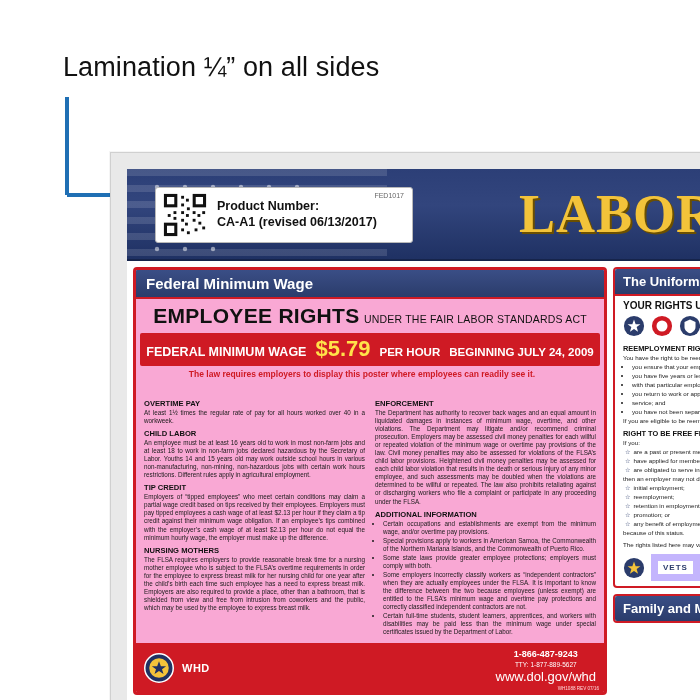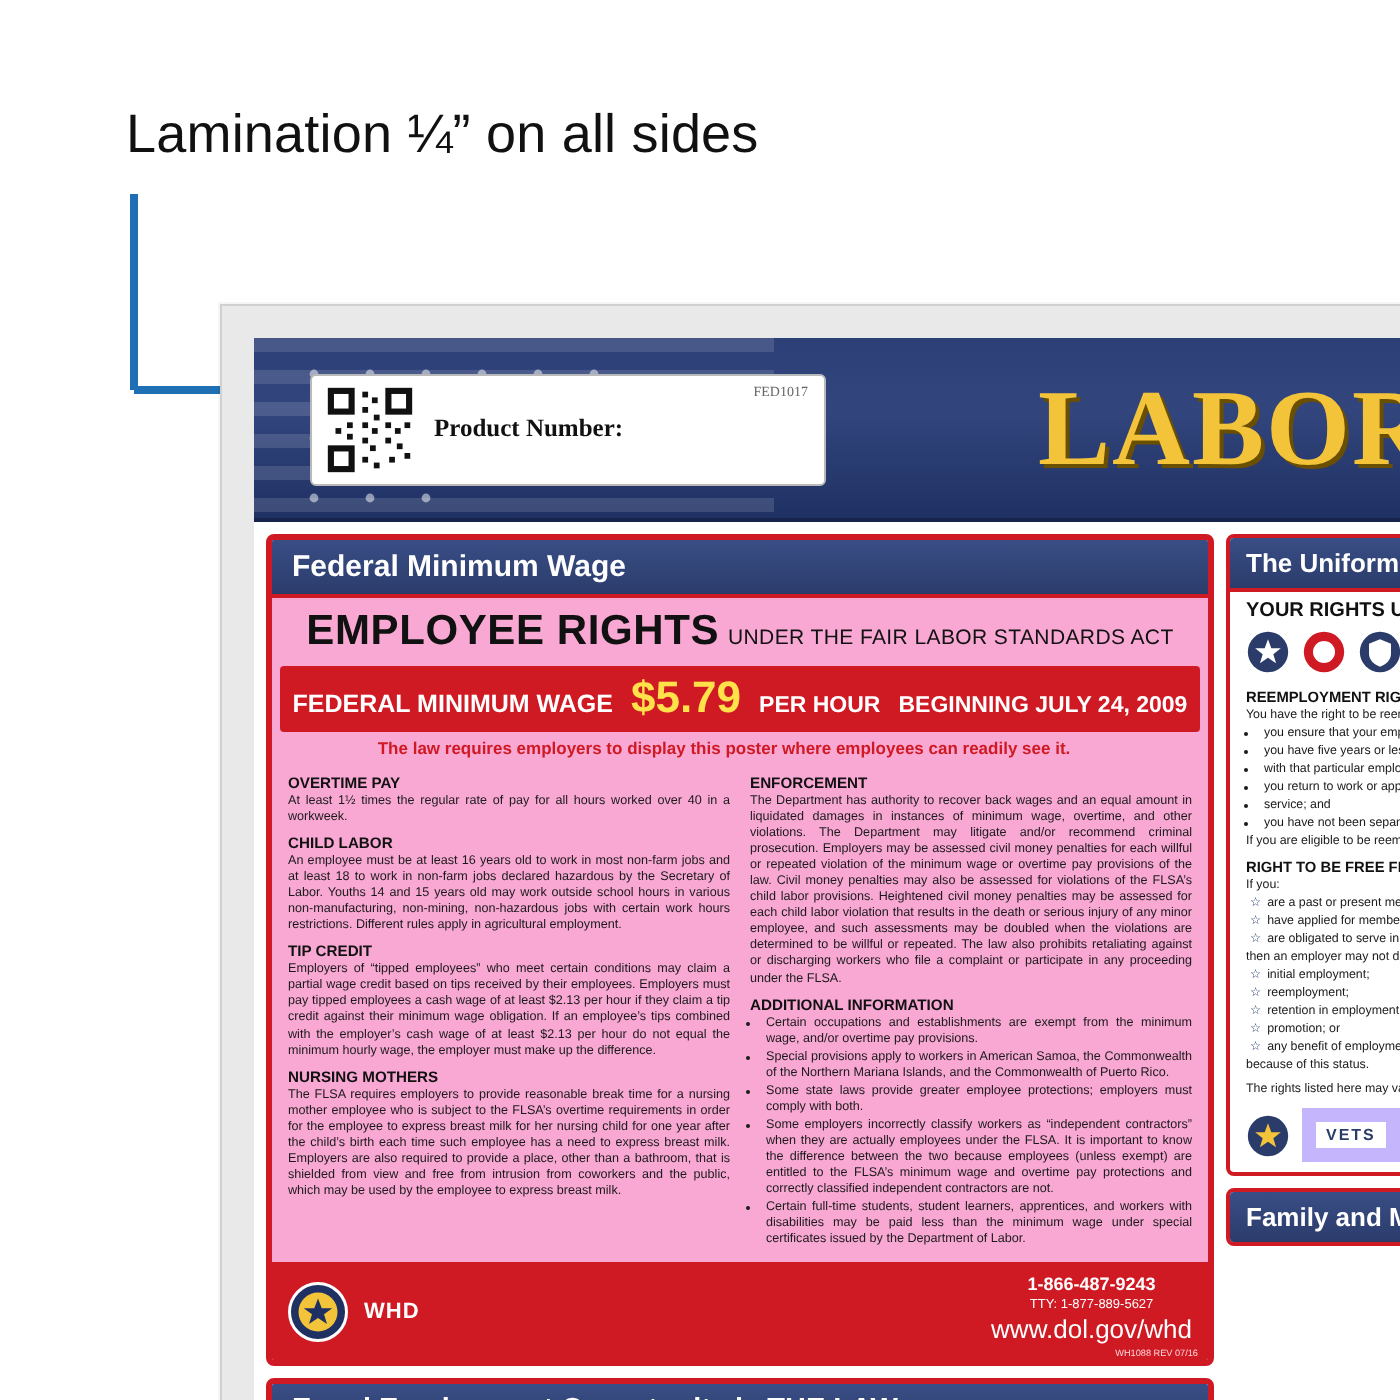--- a/index.html
+++ b/index.html
@@ -81,7 +81,6 @@
     display: flex;
     align-items: center;
     padding: 5px 6px;
-    font-family: Liberation Serif, serif;
   }
   .qr { width: 46px; height: 46px; flex: 0 0 auto; }
   .prodtext { margin-left: 9px; line-height: 1.25; }

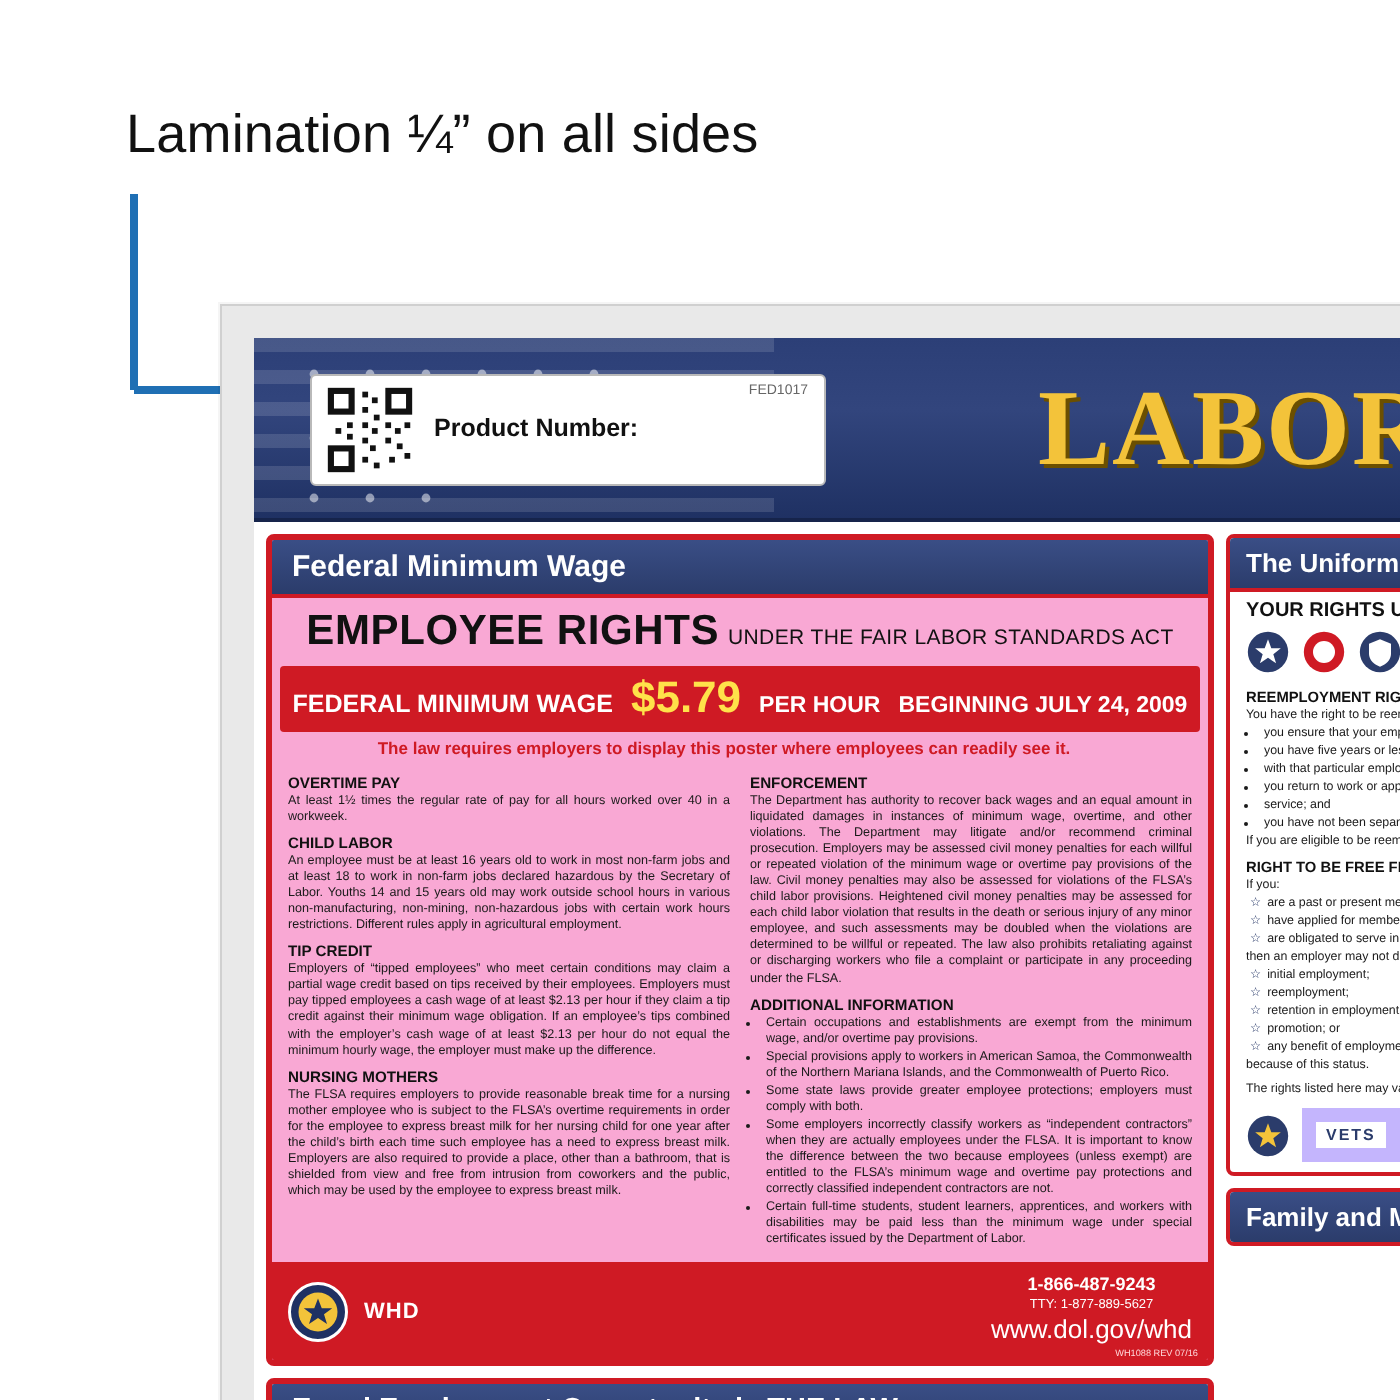--- a/index.html
+++ b/index.html
@@ -329,6 +329,7 @@
           </svg>
           <div class="prodtext">
             <div class="l1">Product Number:</div>
+            <div class="l2">CA-A1 (revised 06/13/2017)</div>
           </div>
         </div>
 

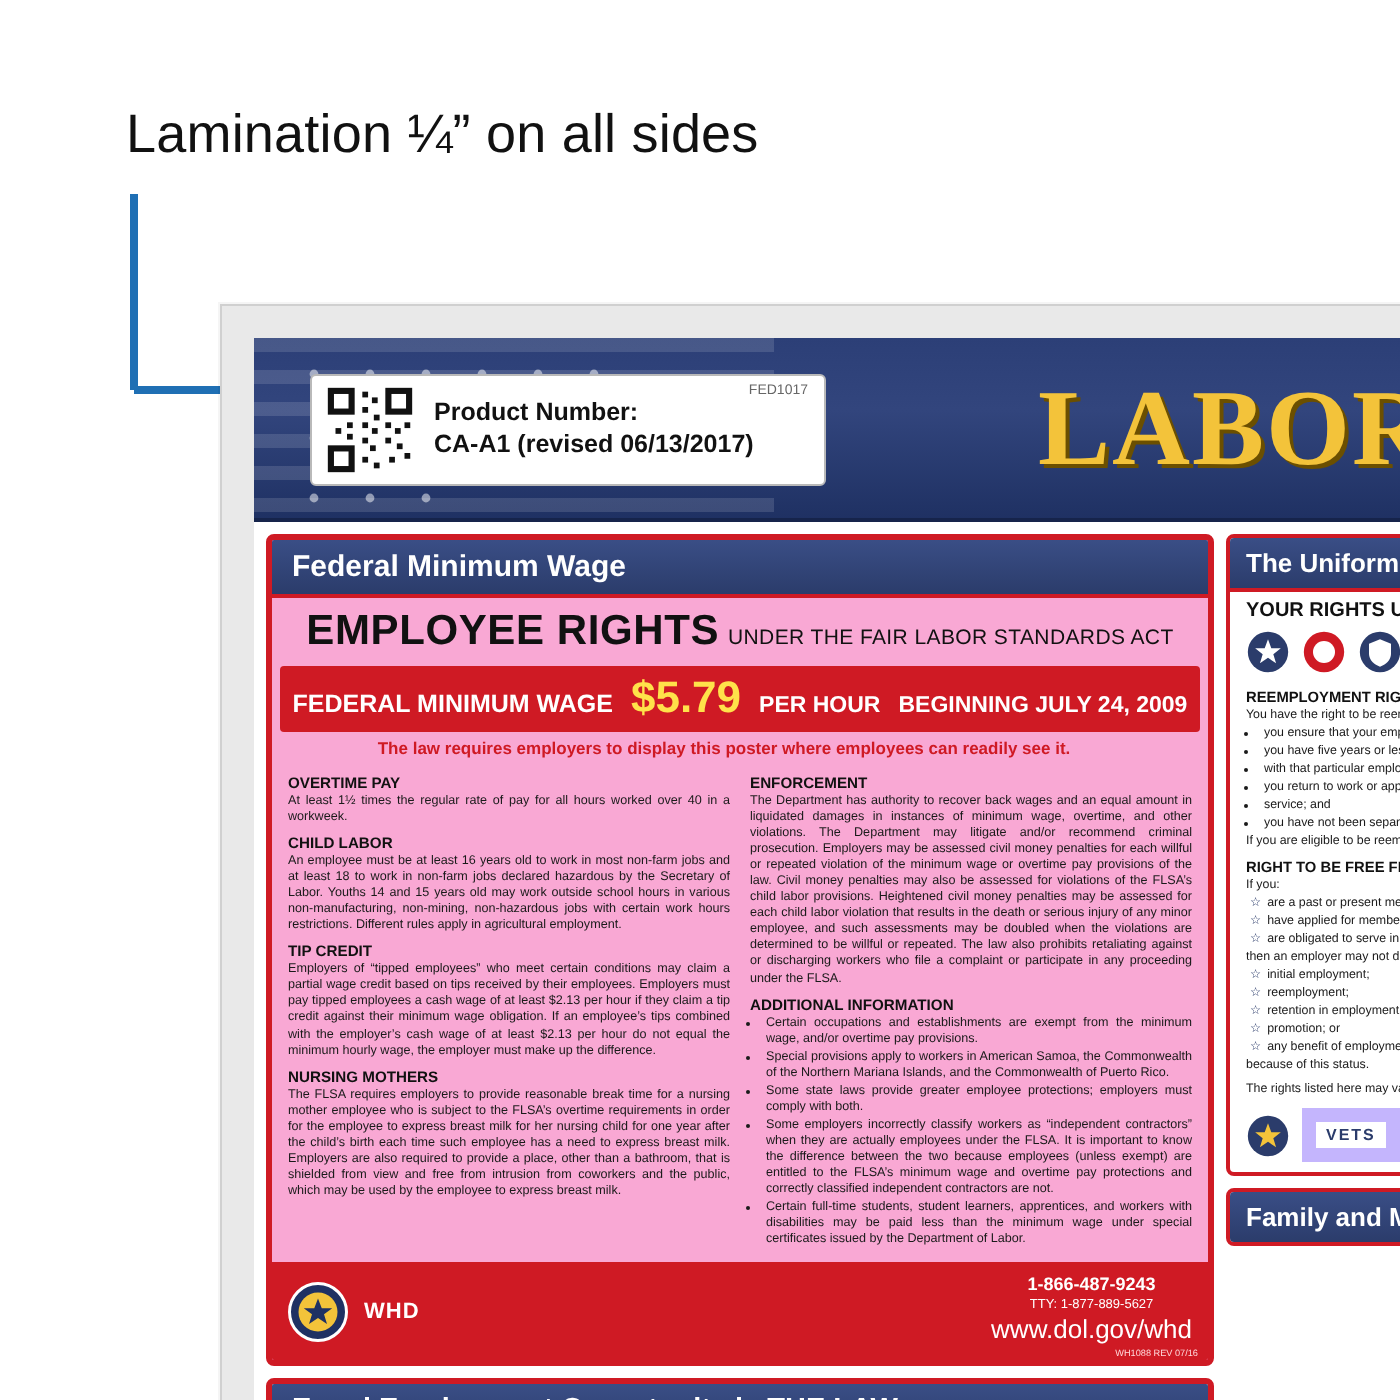--- a/index.html
+++ b/index.html
@@ -147,7 +147,7 @@
     gap: 10px;
     padding: 2px 8px 6px 8px;
   }
-  .two-col .c { width: 50%; }
+  .two-col .c { width: 50%; margin-top: 12px; }
   .sec-h { font-size: 7.6px; font-weight: bold; color: #111; margin-top: 4px; }
   .sec-p { font-size: 6.3px; line-height: 1.28; color: #1a1a1a; text-align: justify; margin-top: 1px; }
   ul.bul { margin: 1px 0 0 0; padding-left: 8px; }

